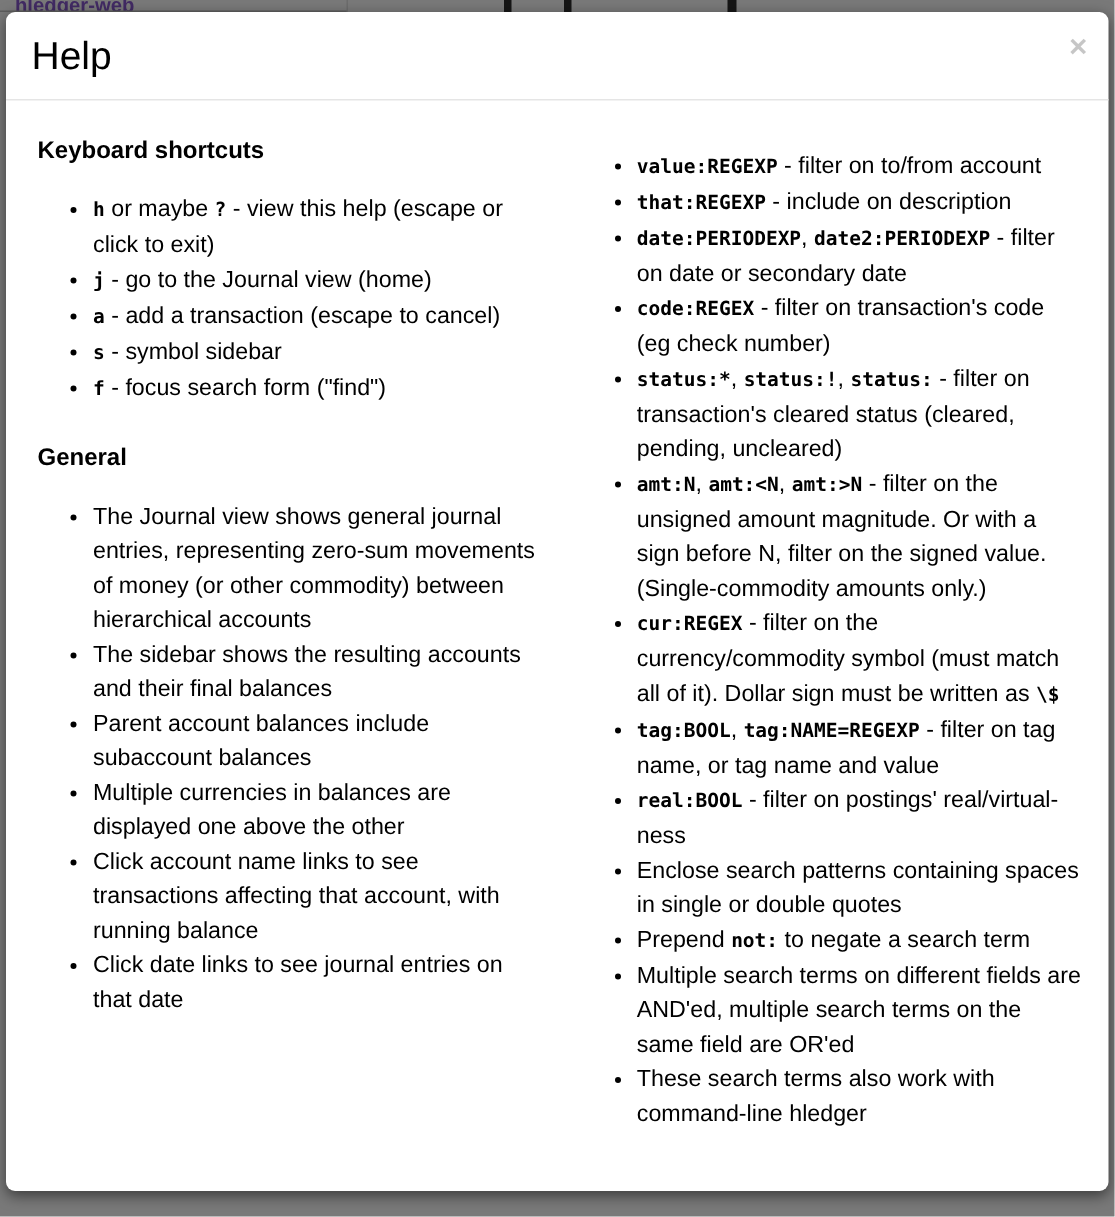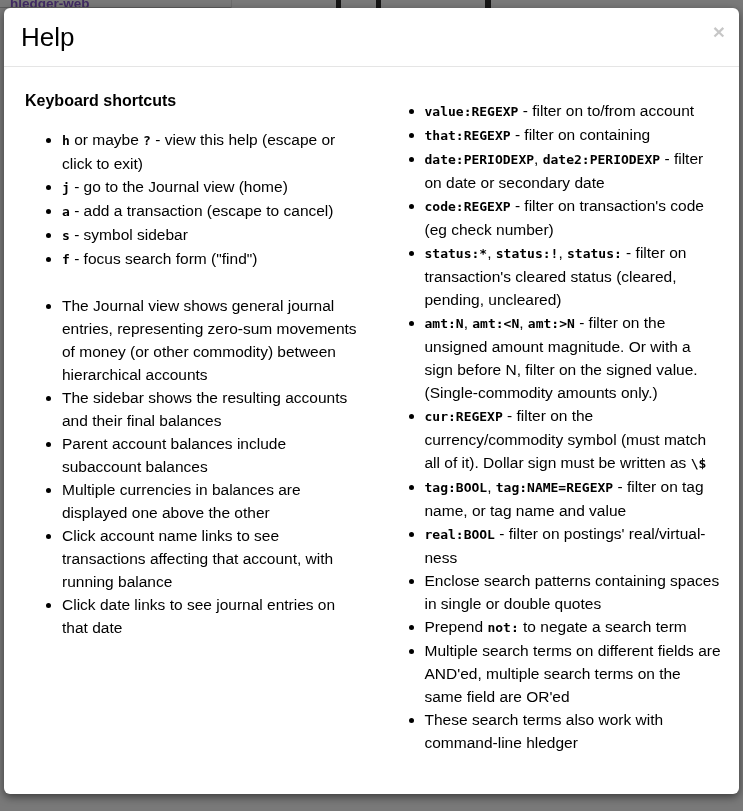--- a/index.html
+++ b/index.html
@@ -103,7 +103,7 @@
     <div class="help-col" id="col-right">
         <ul>
           <li><code>value:REGEXP</code><span> - filter on to/from account</span></li>
-          <li><code>that:REGEXP</code><span> - filter on containing</span></li>
+          <li><code>that:REGEXP</code><span> - include on description</span></li>
           <li><code>date:PERIODEXP</code><span>, </span><code>date2:PERIODEXP</code><span> - filter on date or secondary date</span></li>
           <li><code>code:REGEXP</code><span> - filter on transaction's code (eg check number)</span></li>
           <li><code>status:*</code><span>, </span><code>status:!</code><span>, </span><code>status:</code><span> - filter on transaction's cleared status (cleared, pending, uncleared)</span></li>

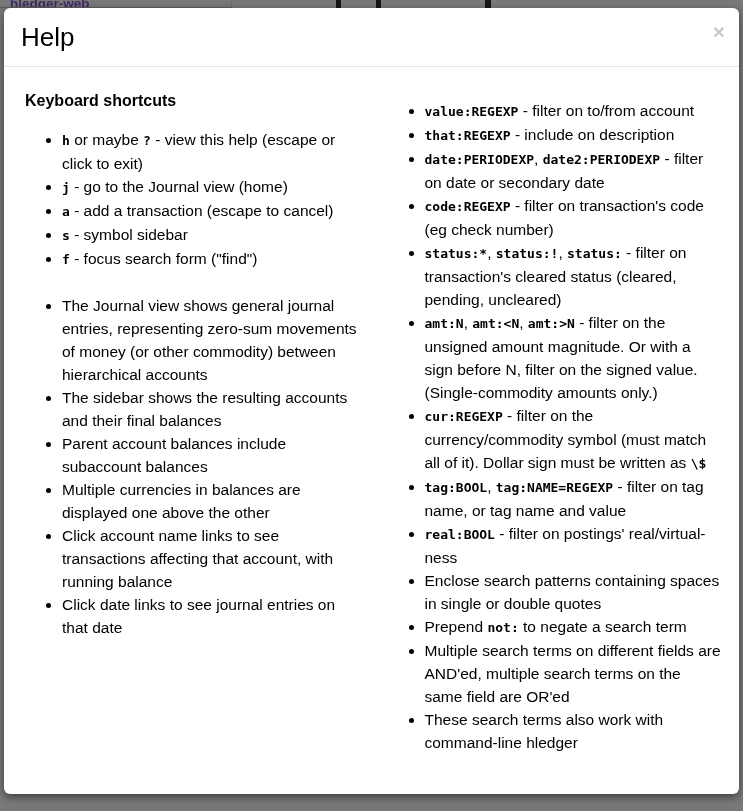--- a/index.html
+++ b/index.html
@@ -105,7 +105,7 @@
           <li><code>value:REGEXP</code><span> - filter on to/from account</span></li>
           <li><code>that:REGEXP</code><span> - include on description</span></li>
           <li><code>date:PERIODEXP</code><span>, </span><code>date2:PERIODEXP</code><span> - filter on date or secondary date</span></li>
-          <li><code>code:REGEXP</code><span> - filter on transaction's code (eg check number)</span></li>
+          <li><code>code:REGEX</code><span> - filter on transaction's code (eg check number)</span></li>
           <li><code>status:*</code><span>, </span><code>status:!</code><span>, </span><code>status:</code><span> - filter on transaction's cleared status (cleared, pending, uncleared)</span></li>
           <li><code>amt:N</code><span>, </span><code>amt:&lt;N</code><span>, </span><code>amt:&gt;N</code><span> - filter on the unsigned amount magnitude. Or with a sign before N, filter on the signed value. (Single-commodity amounts only.)</span></li>
           <li><code>cur:REGEXP</code><span> - filter on the currency/commodity symbol (must match all of it). Dollar sign must be written as </span><code>\$</code></li>

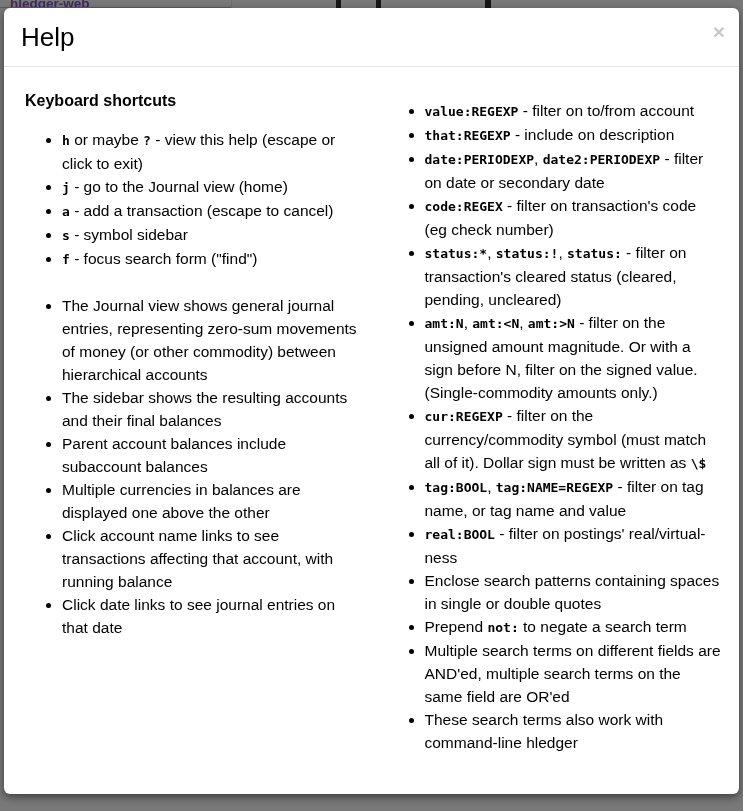--- a/index.html
+++ b/index.html
@@ -91,6 +91,7 @@
           <li><code>s</code><span> - symbol sidebar</span></li>
           <li><code>f</code><span> - focus search form ("find")</span></li>
         </ul>
+        <h2 class="section-heading">General</h2>
         <ul>
           <li><span>The Journal view shows general journal entries, representing zero-sum movements of money (or other commodity) between hierarchical accounts</span></li>
           <li><span>The sidebar shows the resulting accounts and their final balances</span></li>

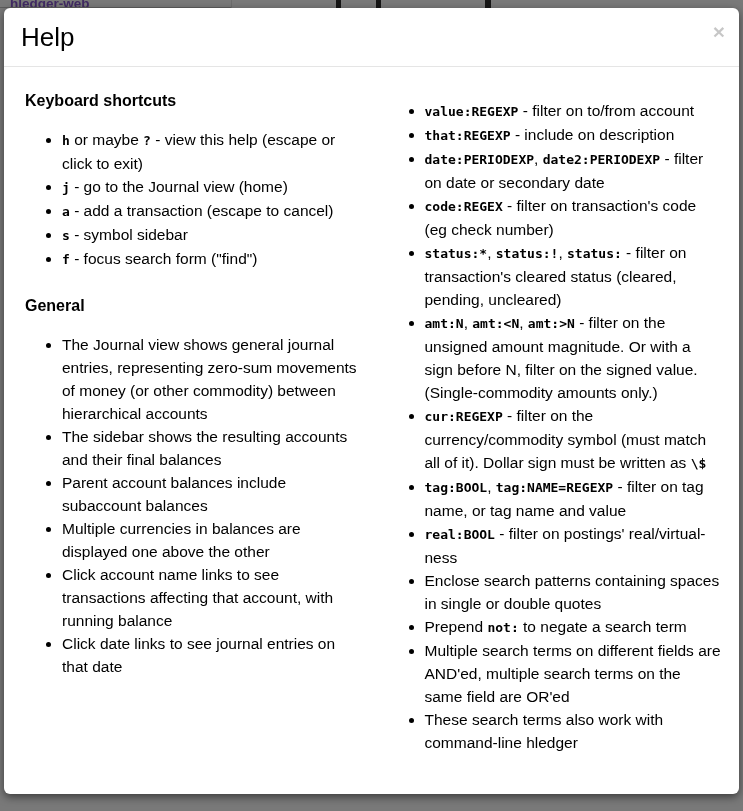--- a/index.html
+++ b/index.html
@@ -109,7 +109,7 @@
           <li><code>code:REGEX</code><span> - filter on transaction's code (eg check number)</span></li>
           <li><code>status:*</code><span>, </span><code>status:!</code><span>, </span><code>status:</code><span> - filter on transaction's cleared status (cleared, pending, uncleared)</span></li>
           <li><code>amt:N</code><span>, </span><code>amt:&lt;N</code><span>, </span><code>amt:&gt;N</code><span> - filter on the unsigned amount magnitude. Or with a sign before N, filter on the signed value. (Single-commodity amounts only.)</span></li>
-          <li><code>cur:REGEXP</code><span> - filter on the currency/commodity symbol (must match all of it). Dollar sign must be written as </span><code>\$</code></li>
+          <li><code>cur:REGEX</code><span> - filter on the currency/commodity symbol (must match all of it). Dollar sign must be written as </span><code>\$</code></li>
           <li><code>tag:BOOL</code><span>, </span><code>tag:NAME=REGEXP</code><span> - filter on tag name, or tag name and value</span></li>
           <li><code>real:BOOL</code><span> - filter on postings' real/virtual-ness</span></li>
           <li><span>Enclose search patterns containing spaces in single or double quotes</span></li>

